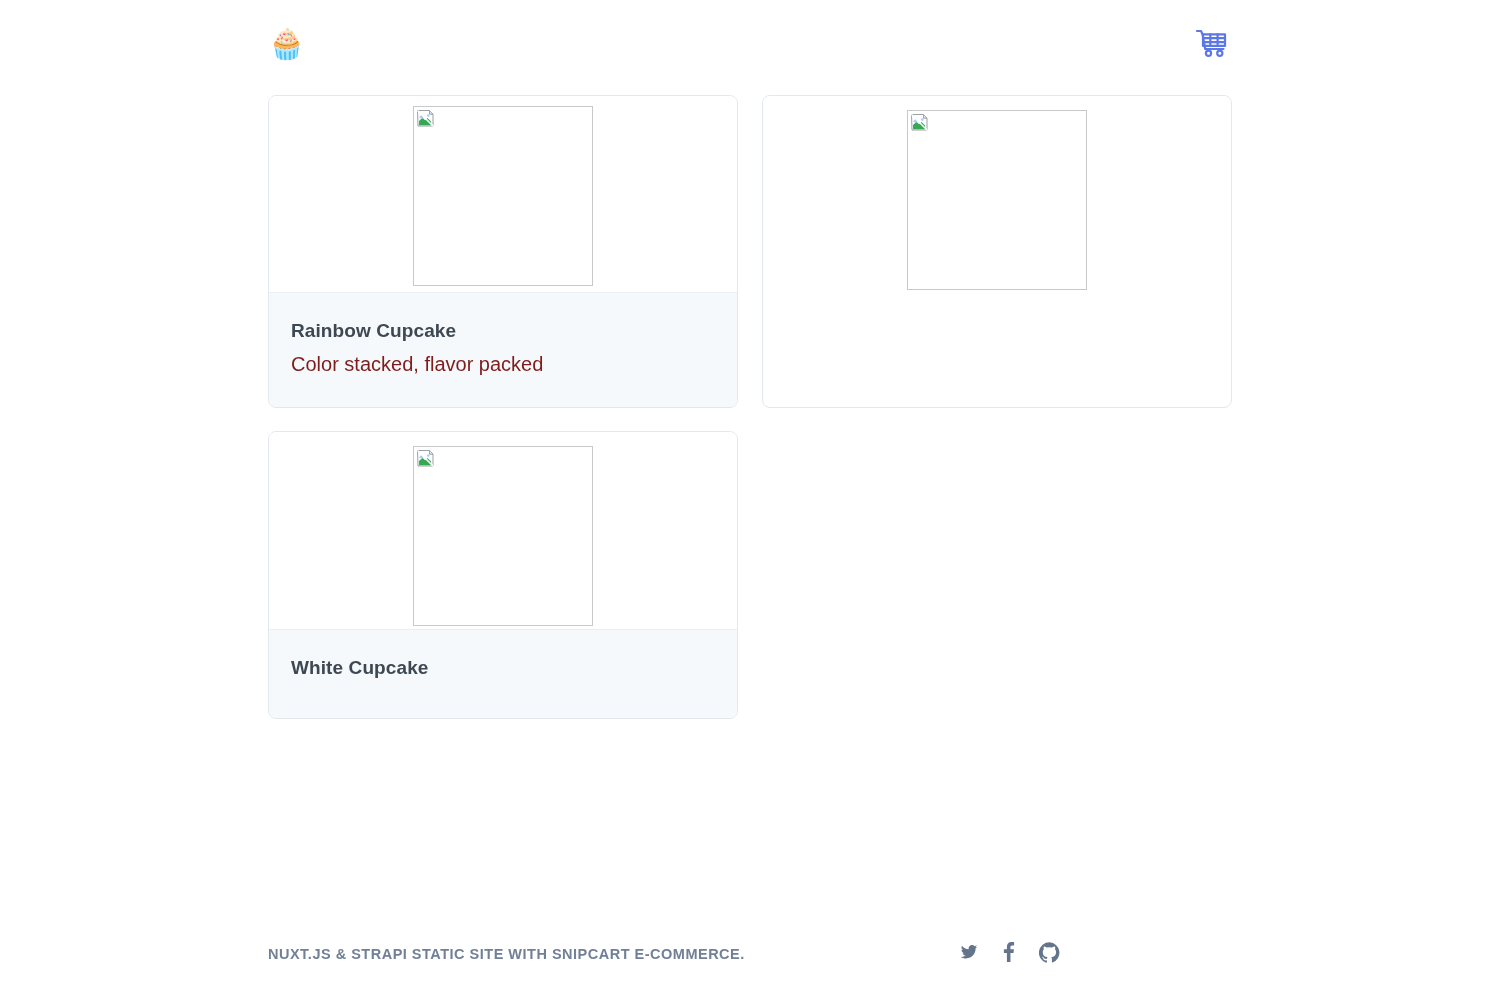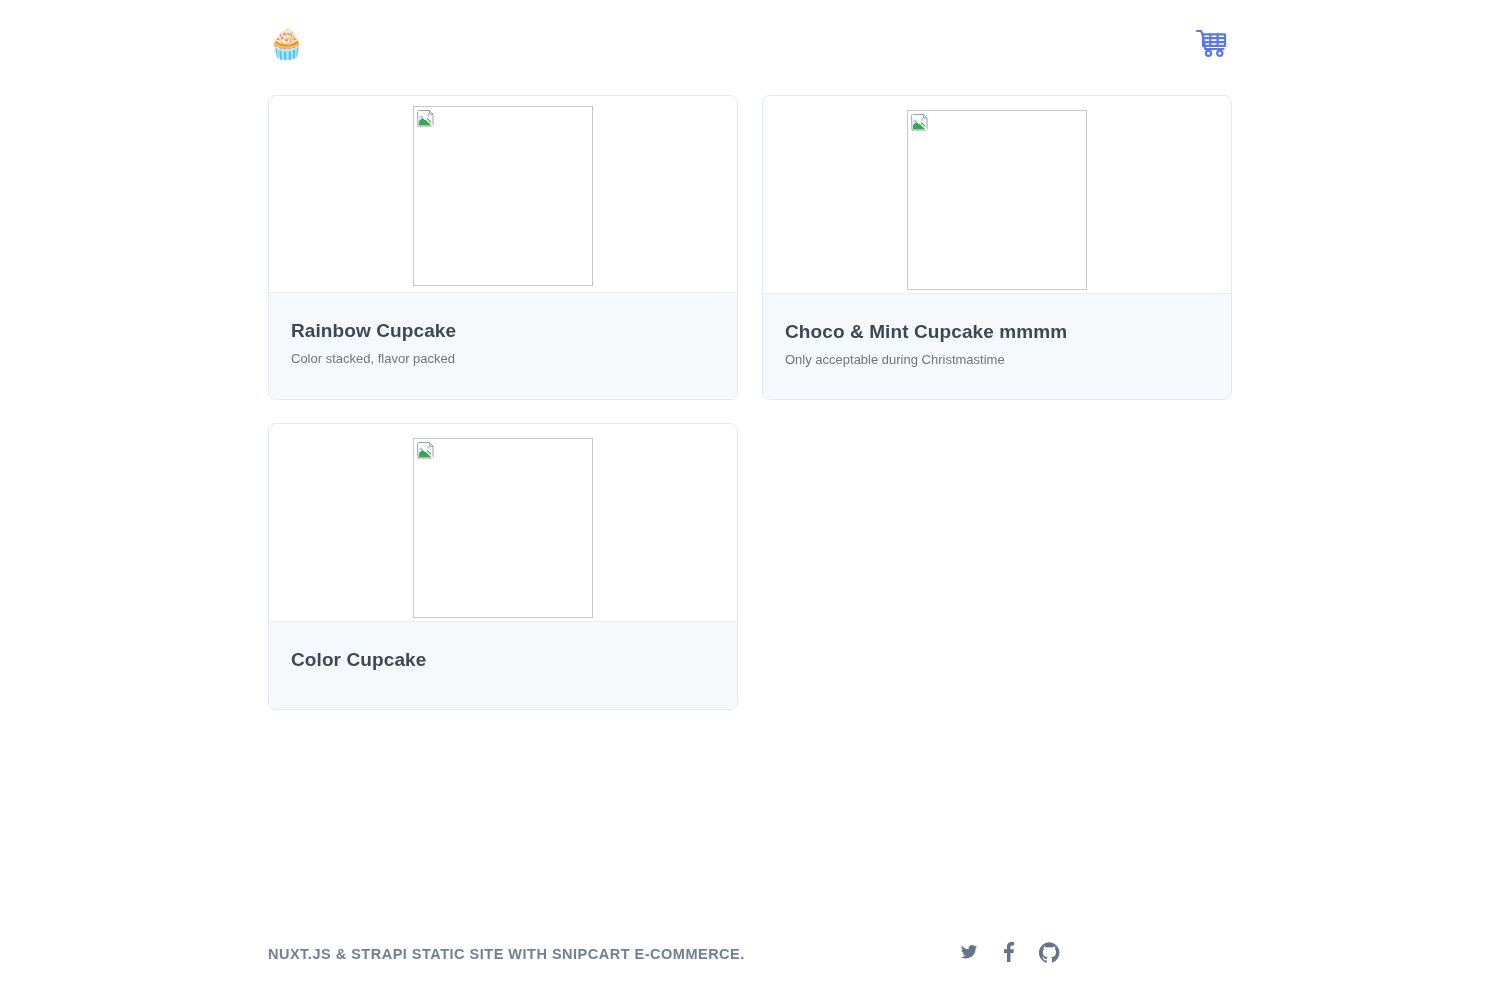--- a/index.html
+++ b/index.html
@@ -220,10 +220,6 @@
           </svg>
         </div>
       </div>
-      <div class="product-body">
-        <h3 class="product-title">Choco &amp; Mint Cupcake mmmm</h3>
-        <p class="product-desc">Only acceptable during Christmastime</p>
-      </div>
     </a>
 
     <a class="product-card row-2" href="#">

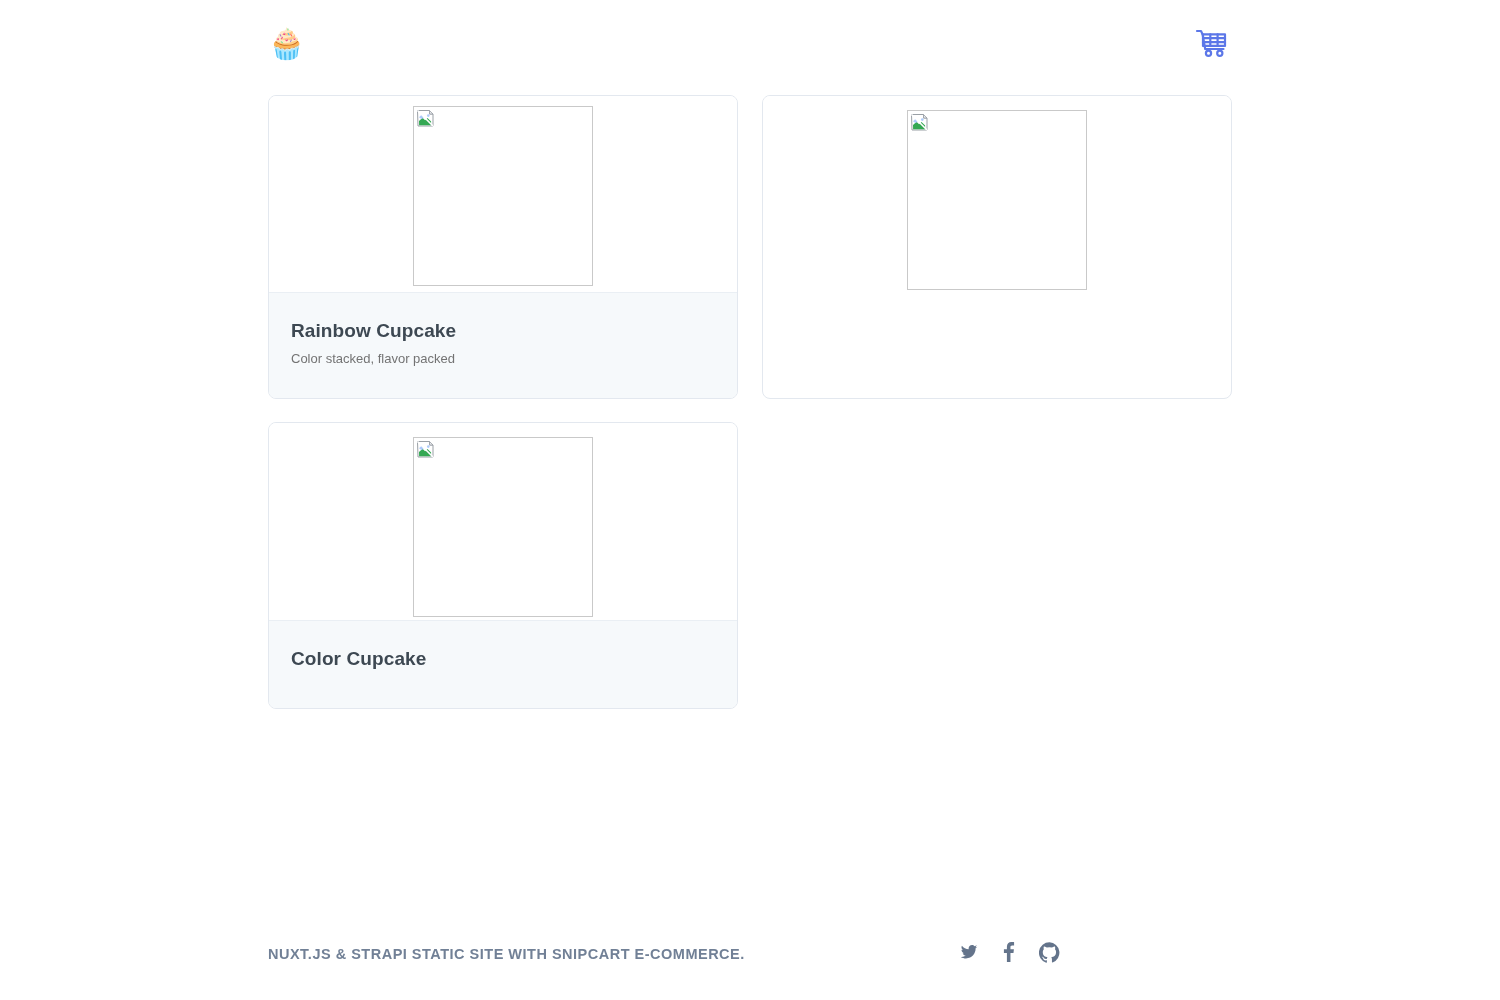--- a/index.html
+++ b/index.html
@@ -119,9 +119,9 @@
   }
   .product-desc {
     margin: 0;
-    font-size: 13px;
+    font-size: 20px;
     font-weight: normal;
-    color: #737373;
+    color: #7f1d1d;
     line-height: 1.3;
   }
 

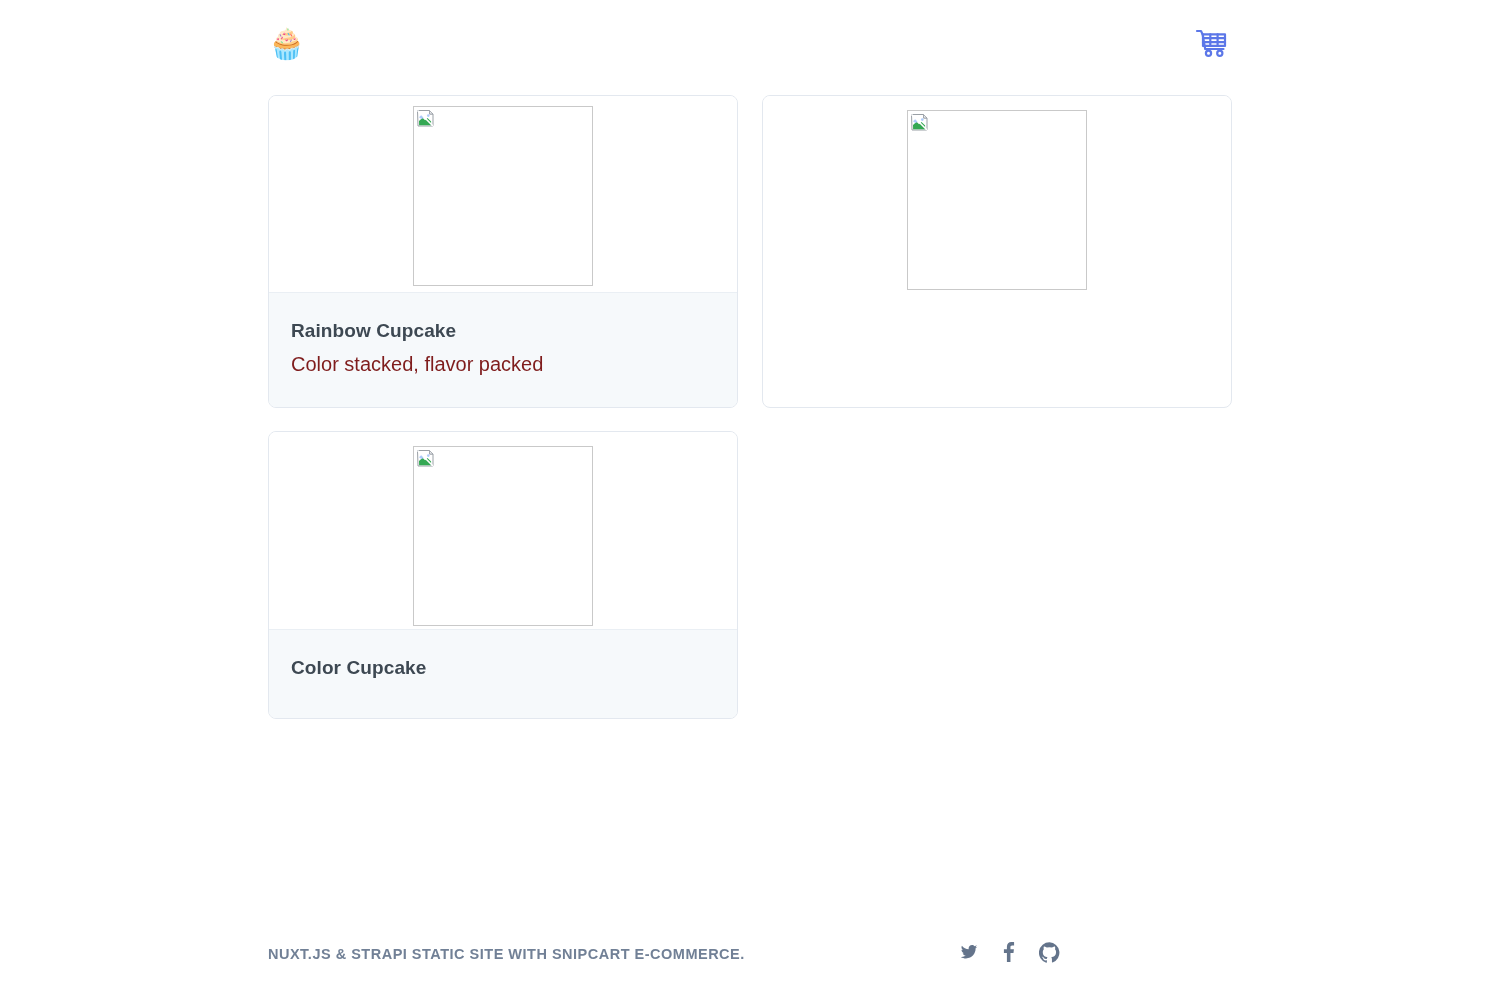--- a/index.html
+++ b/index.html
@@ -236,7 +236,7 @@
         </div>
       </div>
       <div class="product-body">
-        <h3 class="product-title">Color Cupcake</h3>
+        <h3 class="product-title">White Cupcake</h3>
       </div>
     </a>
 

